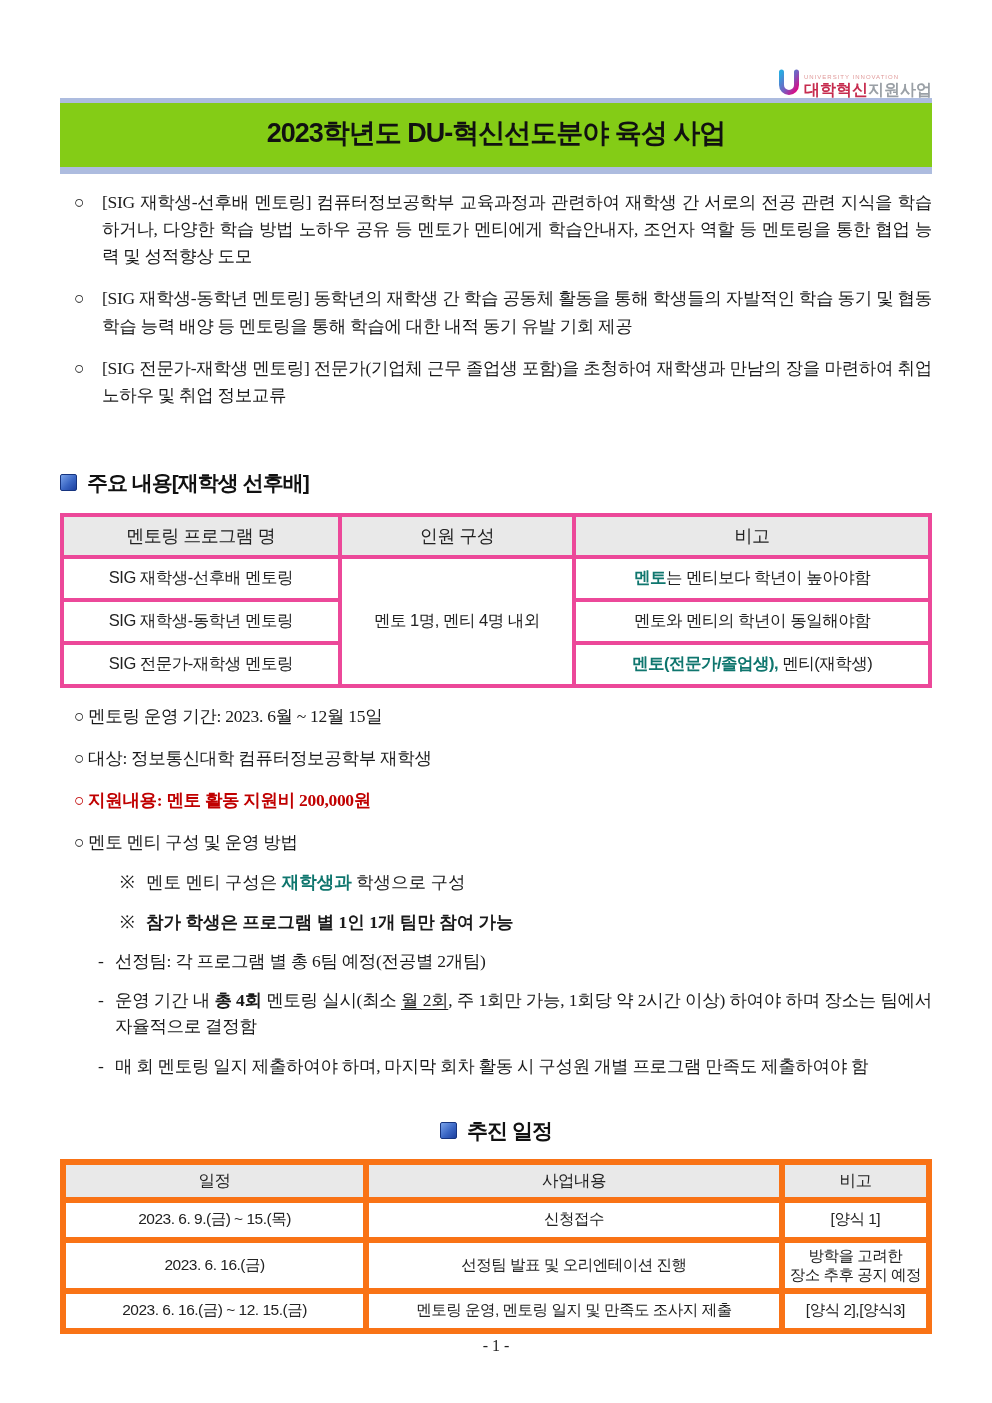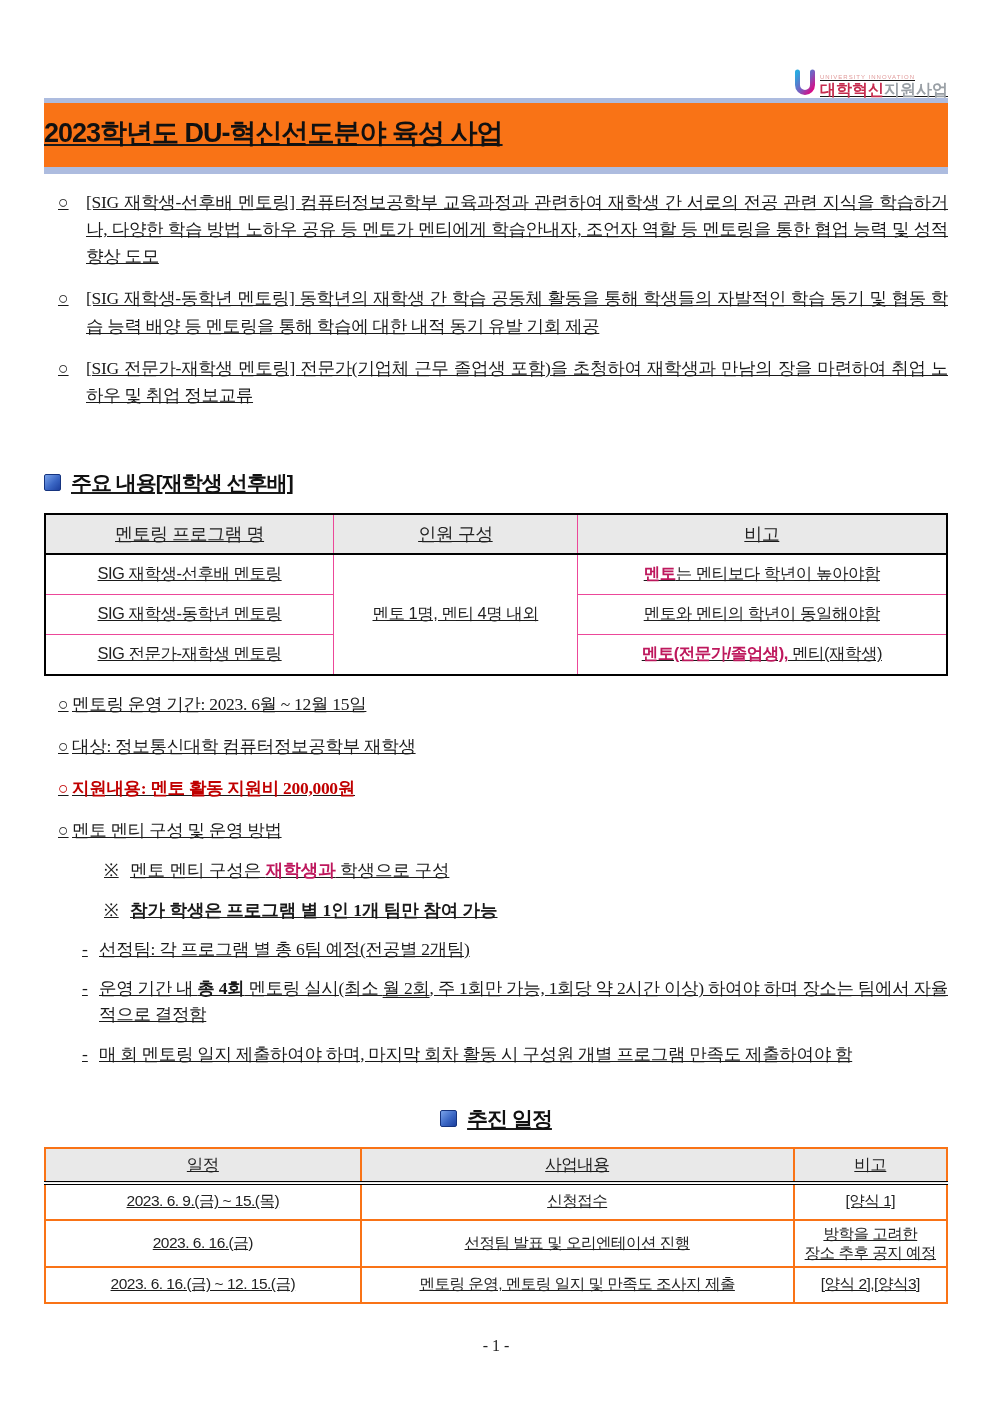--- a/index.html
+++ b/index.html
@@ -5,9 +5,9 @@
   html,body{margin:0;padding:0;background:#fff;}
   .page{
     width:992px;height:1403px;box-sizing:border-box;
-    padding:0 44px;position:relative;background:#fff;
+    padding:0 60px;position:relative;background:#fff;
     font-family:"Liberation Serif","DejaVu Serif",serif;
-    color:#1a1a1a;overflow:hidden;text-decoration:underline;
+    color:#1a1a1a;overflow:hidden;
   }
   
   .logo-row{padding-top:58px;height:40px;display:flex;justify-content:flex-end;align-items:flex-end;}

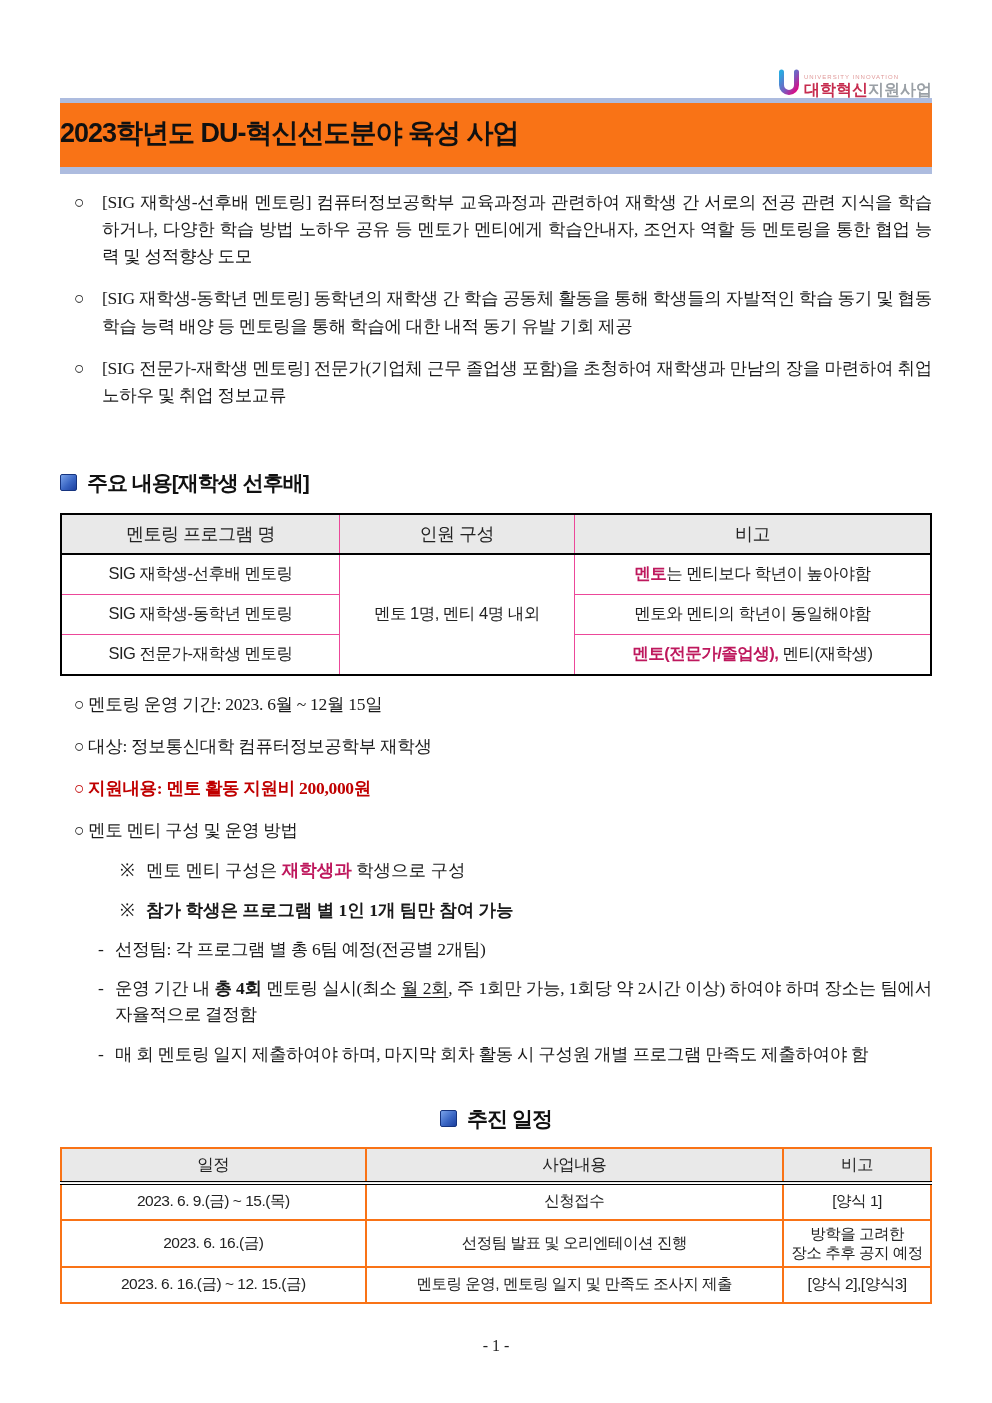--- a/index.html
+++ b/index.html
@@ -20,9 +20,9 @@
   .brand-light{color:#9aa0a6;font-weight:bold;}
   
   .title-box{
-    background:#f97316;
+    background:#84cc16;
     border-top:5px solid #adbcdf;border-bottom:7px solid #adbcdf;
-    text-align:left;padding:12px 0 16px 0;margin-top:0;
+    text-align:center;padding:12px 0 16px 0;margin-top:0;
   }
   .title-line1{font-family:"Liberation Sans","DejaVu Sans",sans-serif;font-weight:bold;font-size:27px;color:#111;letter-spacing:-1px;}
   .title-line2{font-family:"Liberation Sans","DejaVu Sans",sans-serif;font-weight:bold;font-size:31px;color:#111;letter-spacing:-1px;margin-top:8px;}

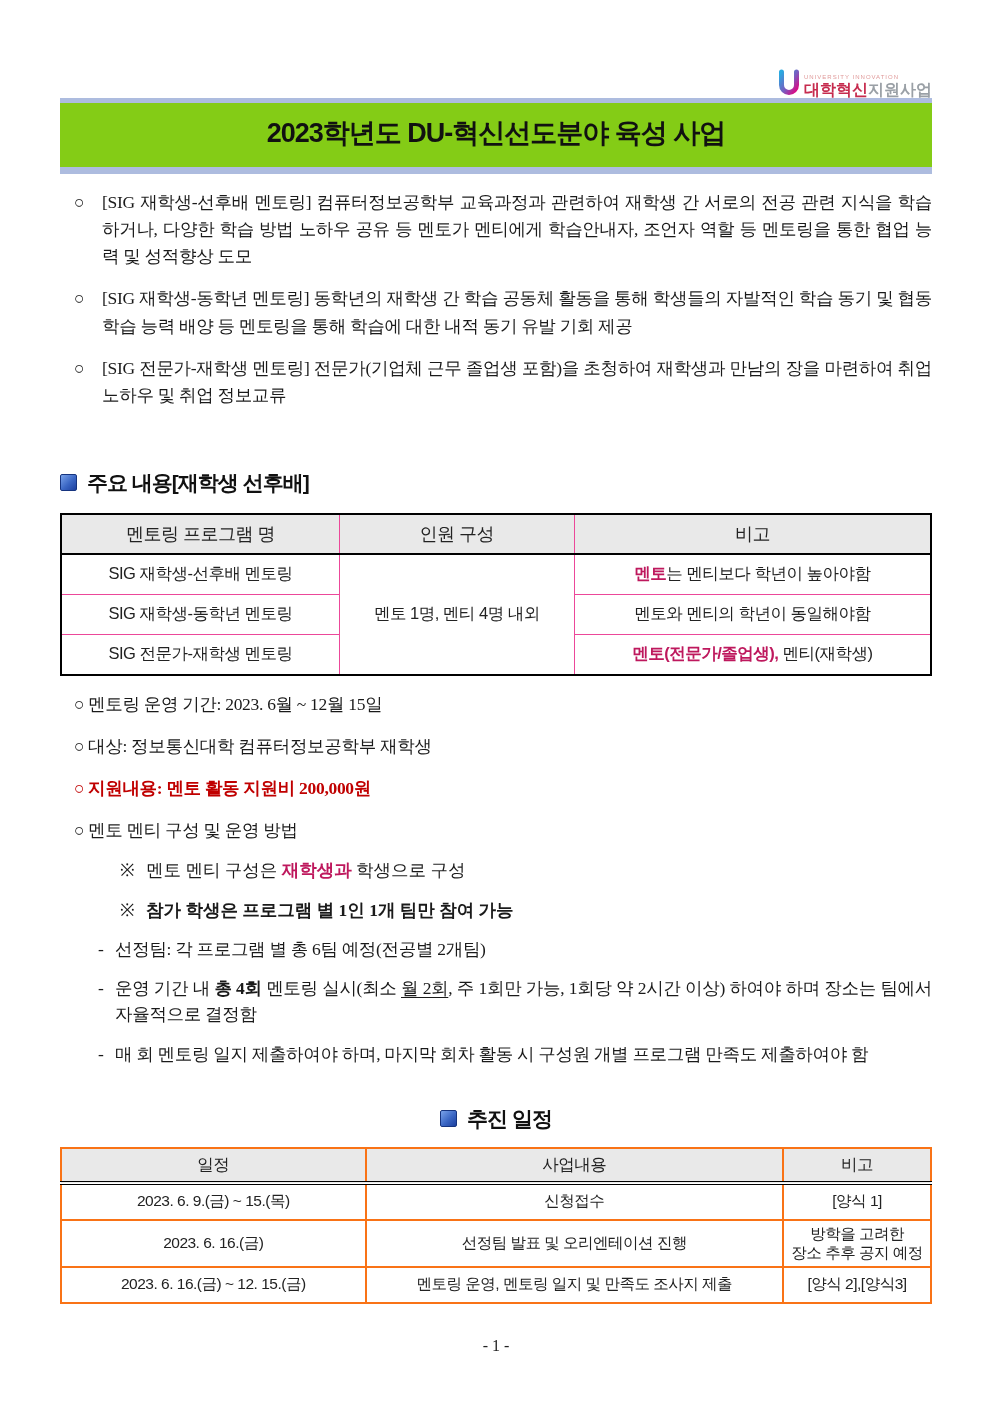--- a/index.html
+++ b/index.html
@@ -55,7 +55,7 @@
   table{width:100%;border-collapse:collapse;table-layout:fixed;
         font-family:"Liberation Sans","DejaVu Sans",sans-serif;color:#222;}
   .tbl1{margin-top:16px;font-size:16.5px;}
-  .tbl1 th,.tbl1 td{border:1px solid #ec4899;text-align:center;vertical-align:middle;padding:4px 4px;letter-spacing:-0.5px;}
+  .tbl1 th,.tbl1 td{border:4px solid #ec4899;text-align:center;vertical-align:middle;padding:4px 4px;letter-spacing:-0.5px;}
   .tbl1{border:2px solid #000;}
   .tbl1 th{background:#e9e9e9;font-size:18px;font-weight:normal;height:30px;border-bottom:2px solid #000;}
   .tbl1 td{height:31px;}

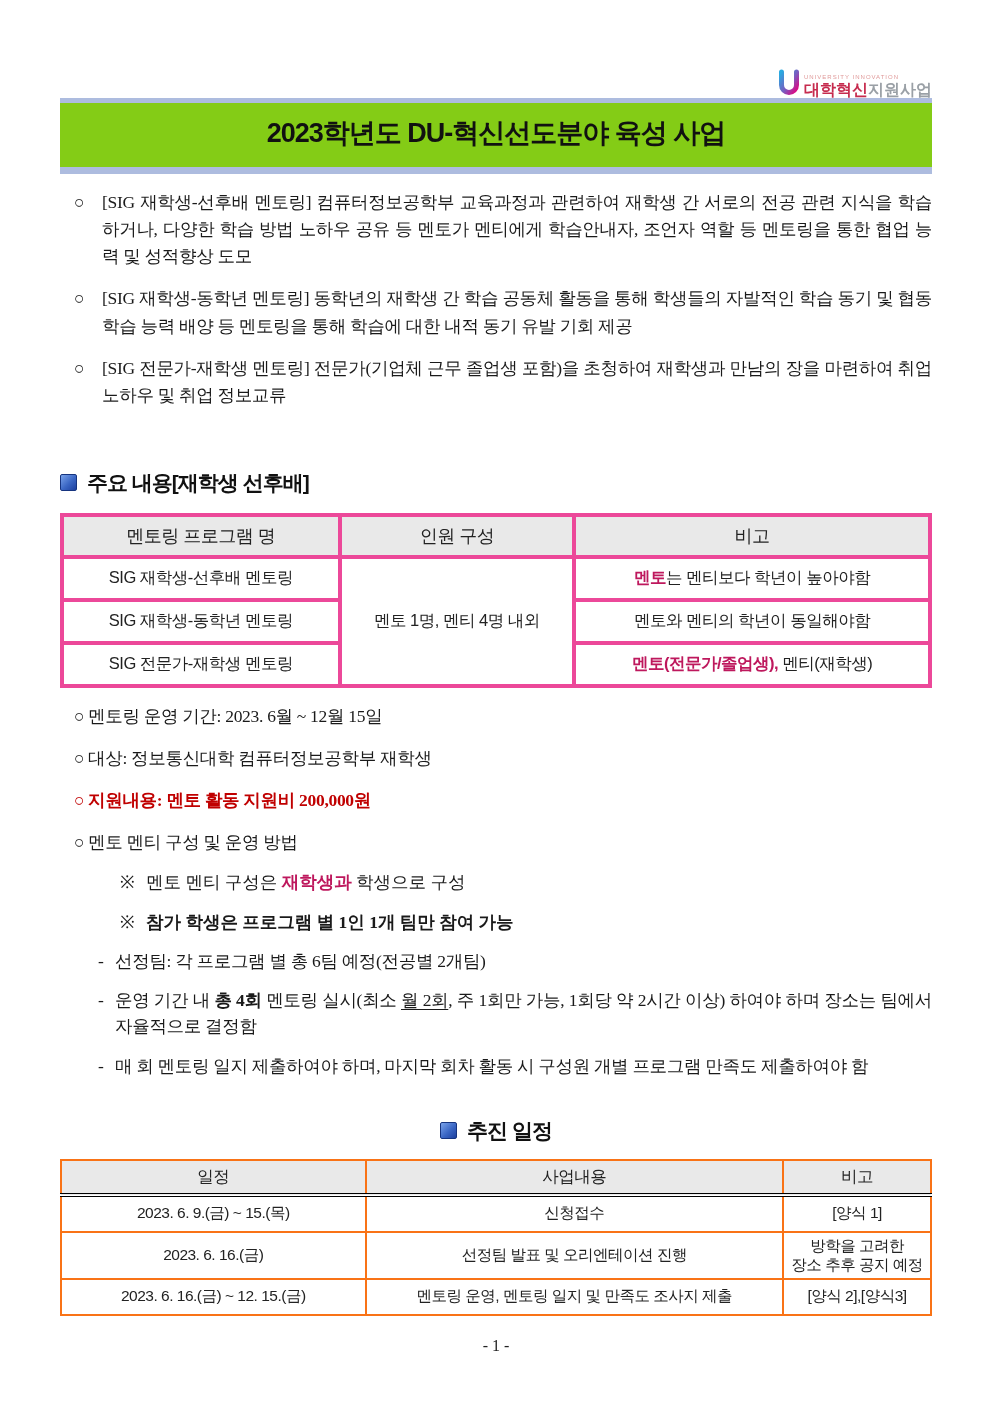--- a/index.html
+++ b/index.html
@@ -50,7 +50,7 @@
   
   .b{font-weight:bold;}
   .u{text-decoration:underline;text-underline-offset:3px;}
-  .blue{color:#be185d;font-weight:bold;}
+  .blue{color:#0f766e;font-weight:bold;}
   
   table{width:100%;border-collapse:collapse;table-layout:fixed;
         font-family:"Liberation Sans","DejaVu Sans",sans-serif;color:#222;}

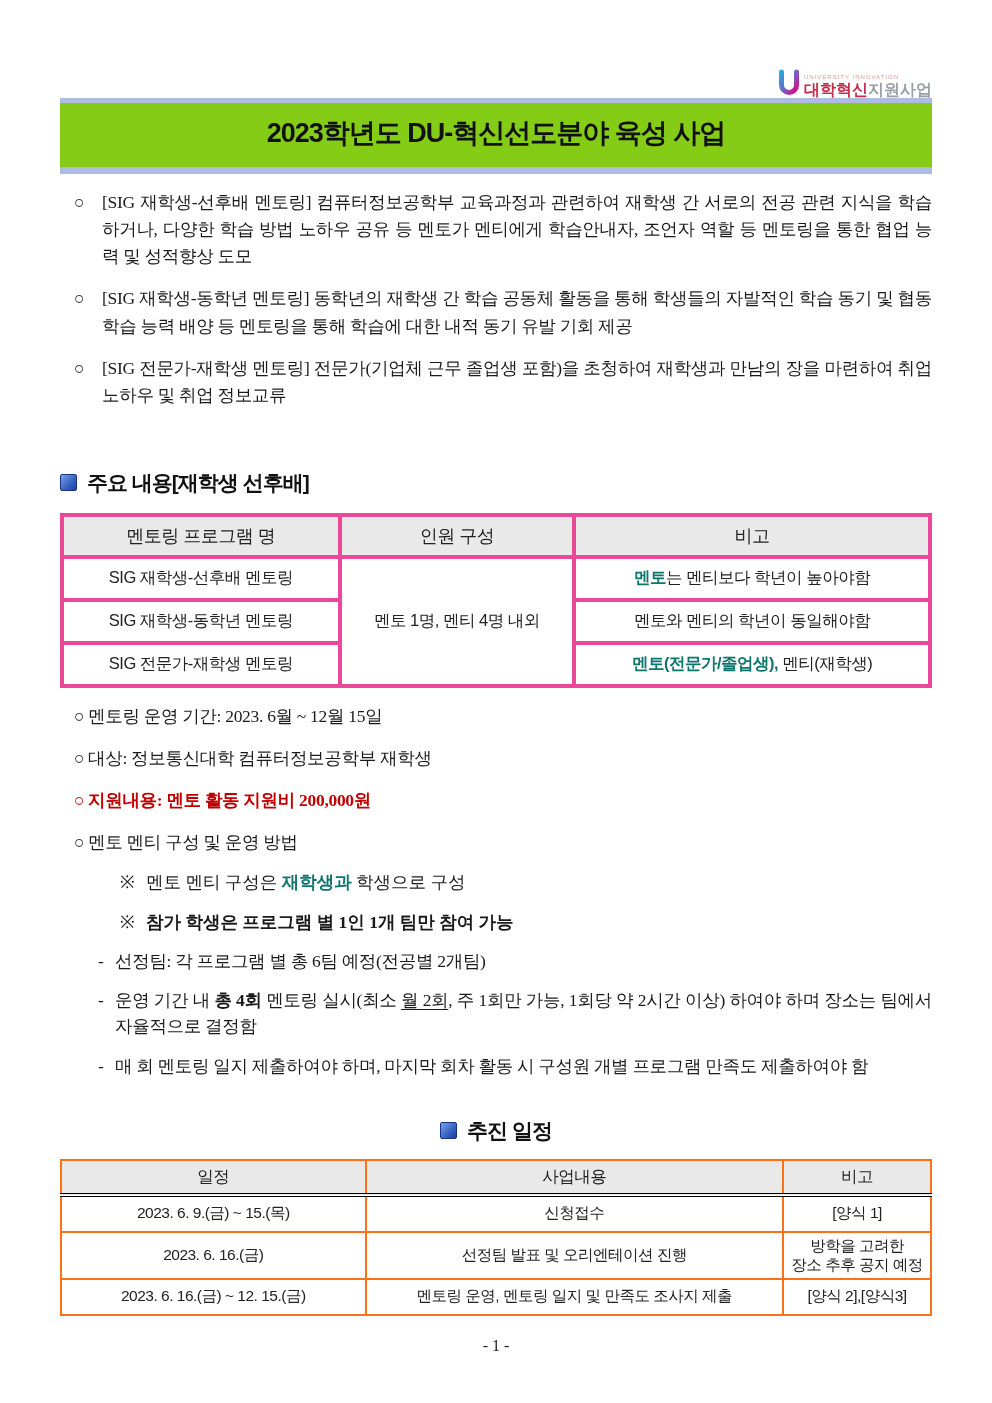--- a/index.html
+++ b/index.html
@@ -60,7 +60,7 @@
   .tbl1 th{background:#e9e9e9;font-size:18px;font-weight:normal;height:30px;border-bottom:2px solid #000;}
   .tbl1 td{height:31px;}
   .tbl2{margin-top:14px;font-size:15.5px;border:2px solid #000;}
-  .tbl2 th,.tbl2 td{border:2px solid #f97316;text-align:center;vertical-align:middle;padding:3px 3px;letter-spacing:-0.5px;}
+  .tbl2 th,.tbl2 td{border:6px solid #f97316;text-align:center;vertical-align:middle;padding:3px 3px;letter-spacing:-0.5px;}
   .tbl2 th{background:#e9e9e9;font-size:16.5px;font-weight:normal;height:26px;border-bottom:4px double #000;}
   .tbl2 td{height:28px;}
   .pre{white-space:pre-line;line-height:1.25;}

